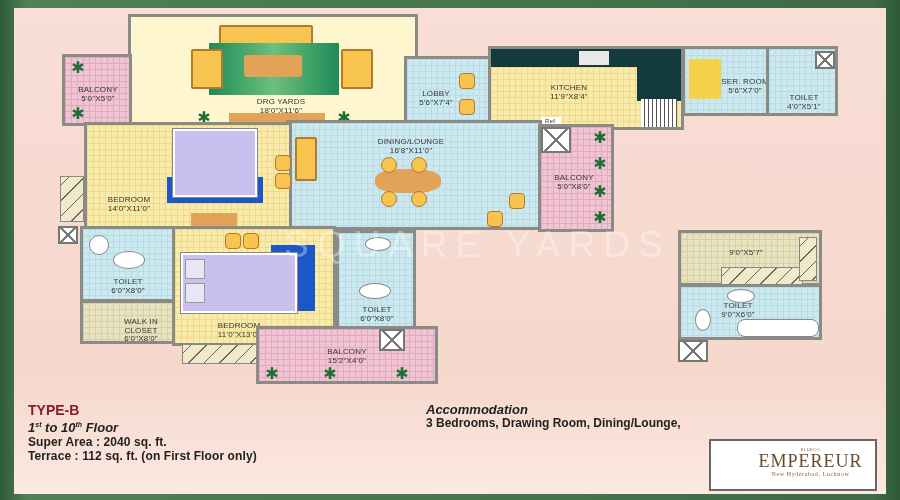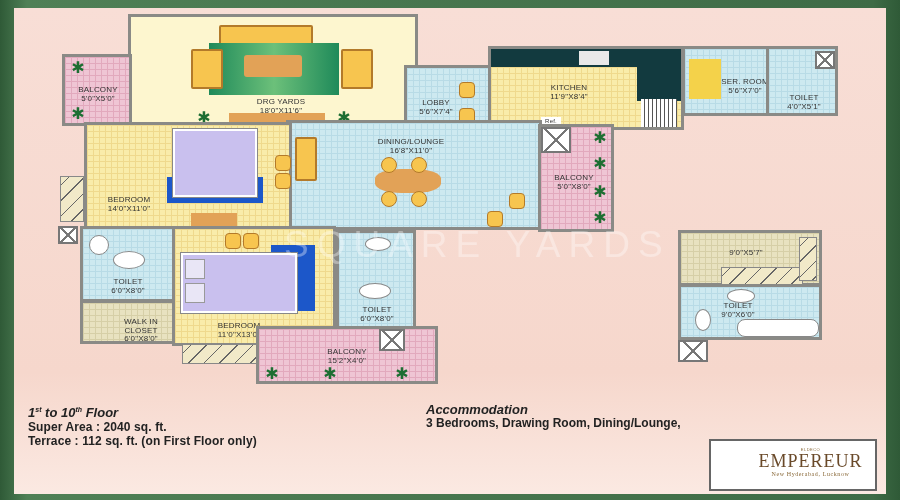--- a/index.html
+++ b/index.html
@@ -70,7 +70,7 @@
       <div class="lbl" style="left:8px;top:37px;width:50px;">5'0"X5'0"</div>
     </div>
 
-    <div class="room grid-blue" style="left:390px;top:48px;width:108px;height:72px;margin-top:9px;">
+    <div class="room grid-blue" style="left:390px;top:48px;width:108px;height:72px;">
       <div class="chair" style="left:52px;top:14px;"></div>
       <div class="chair" style="left:52px;top:40px;"></div>
       <div class="lbl" style="left:4px;top:30px;width:50px;">LOBBY</div>

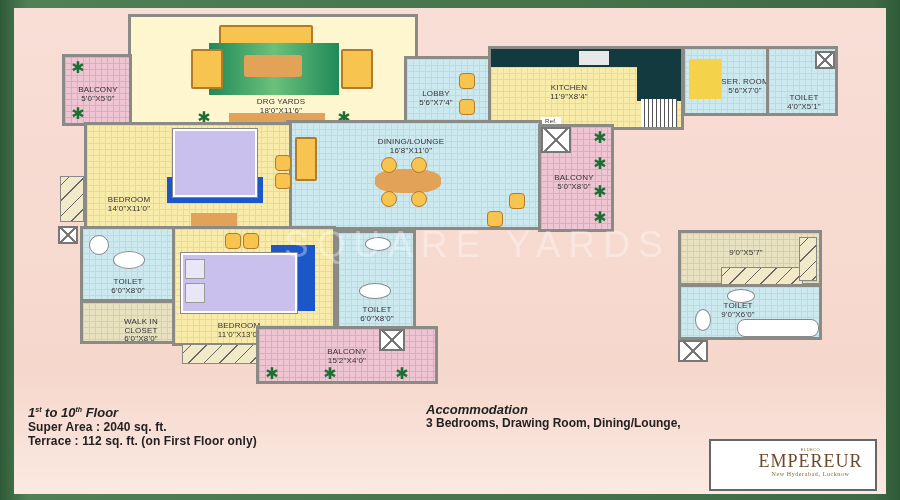--- a/index.html
+++ b/index.html
@@ -197,6 +197,7 @@
   </div>
 
   <div class="info-left">
+    <div class="type-title">TYPE-B</div>
     <div class="floor-line"><span>1</span><sup>st</sup><span> to 10</span><sup>th</sup><span> Floor</span></div>
     <div class="plain">Super Area : 2040 sq. ft.</div>
     <div class="plain">Terrace : 112 sq. ft. (on First Floor only)</div>

